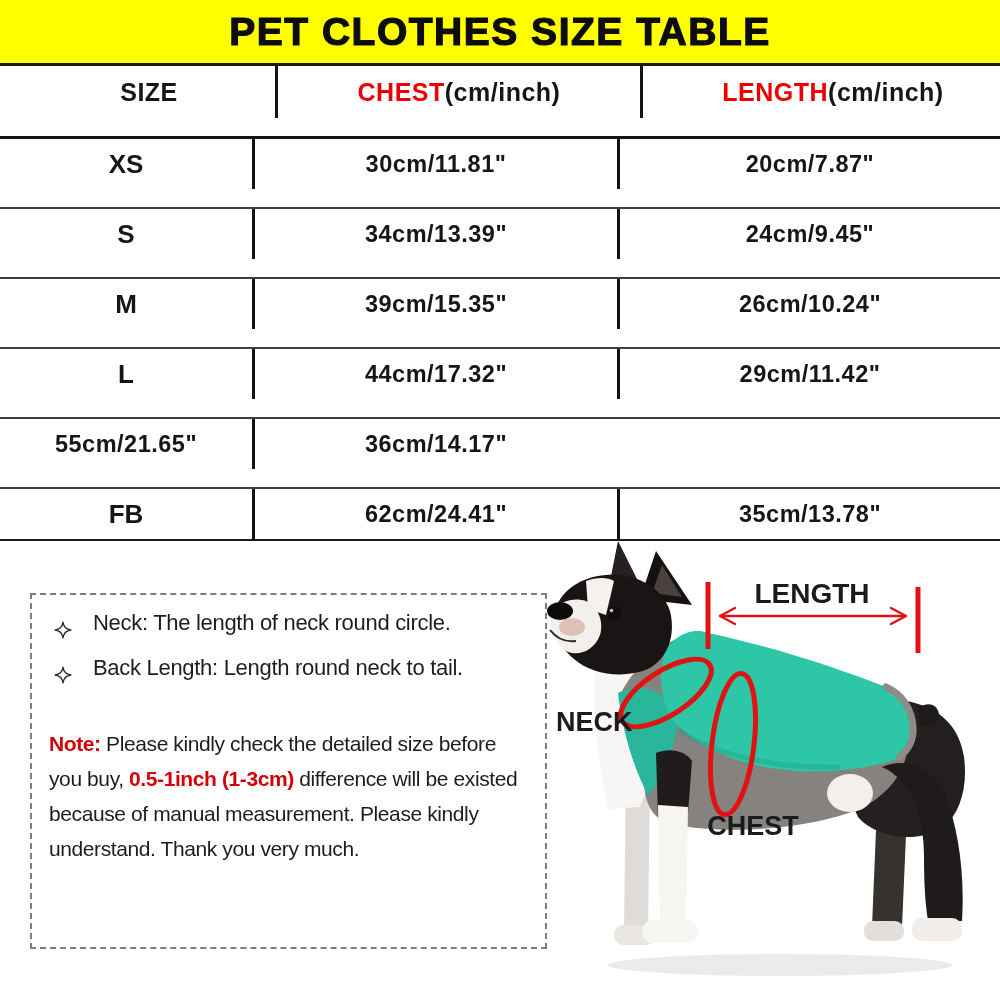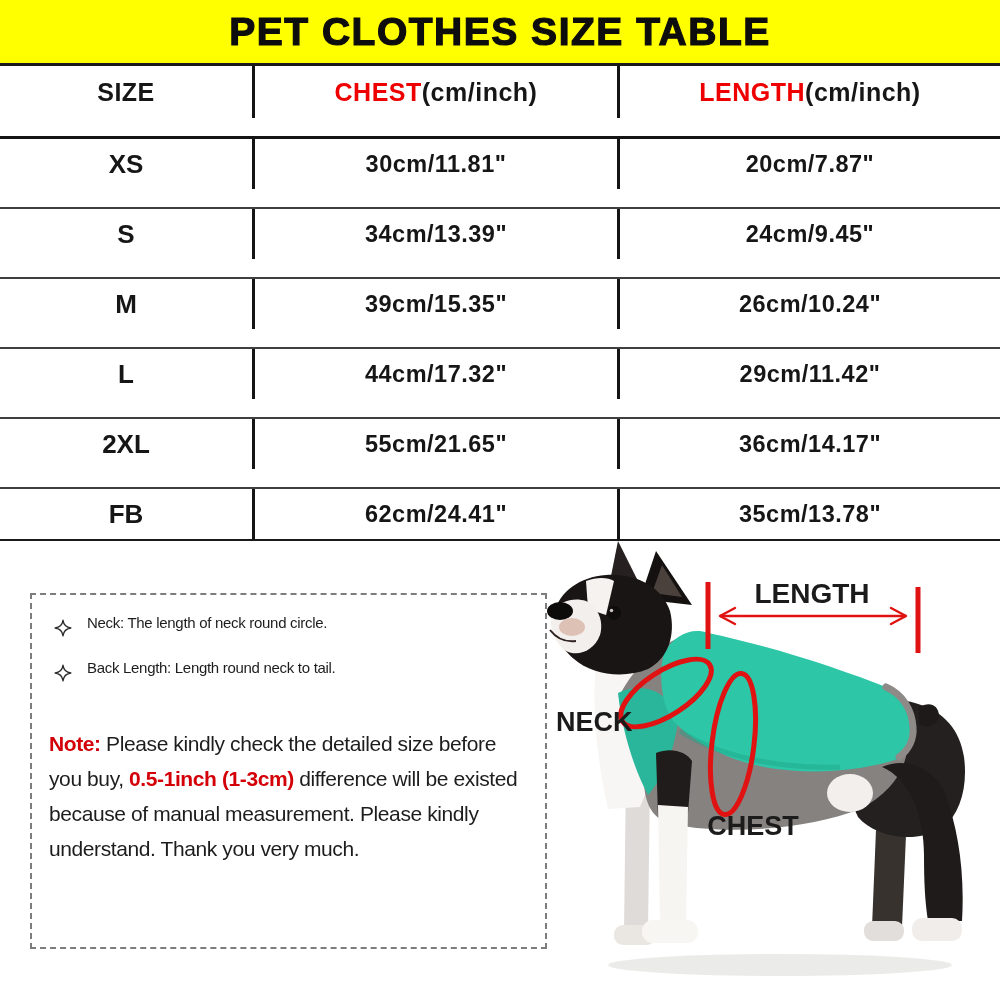--- a/index.html
+++ b/index.html
@@ -22,7 +22,7 @@
     border-top:3px solid #1a1a1a;border-bottom:2px solid #1a1a1a;
   }
   .tr{display:grid;grid-template-columns:252px 365px 383px;}
-  .tr.head{height:52px;}
+  .tr.head{height:52px;margin-left:23px;}
   .tr.row{height:50px;border-top:2px solid #3f3f3f;margin-top:18px;}
   .tr.row.first{border-top:3px solid #141414;}
   .cell{

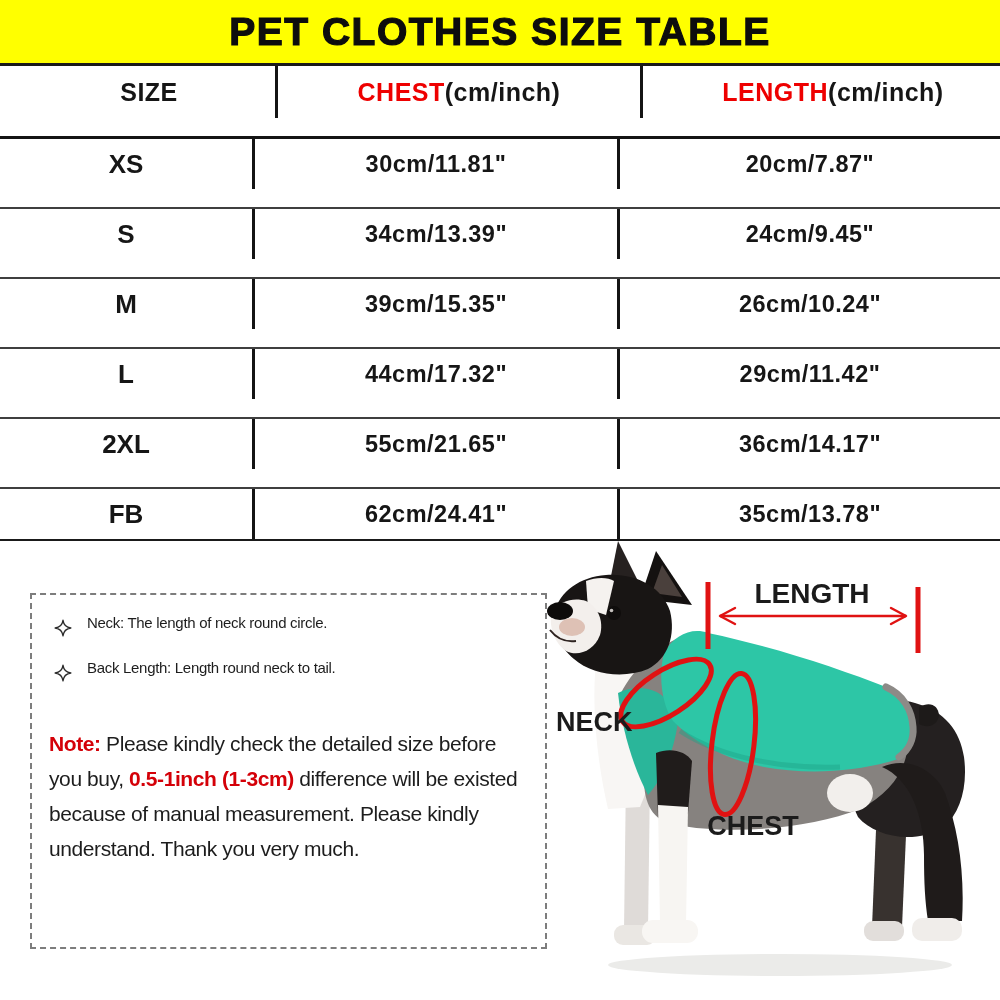--- a/index.html
+++ b/index.html
@@ -99,7 +99,6 @@
       <div class="cell td-val">29cm/11.42"</div>
     </div>
     <div class="tr row">
-      <div class="cell td-size">2XL</div>
       <div class="cell td-val">55cm/21.65"</div>
       <div class="cell td-val">36cm/14.17"</div>
     </div>

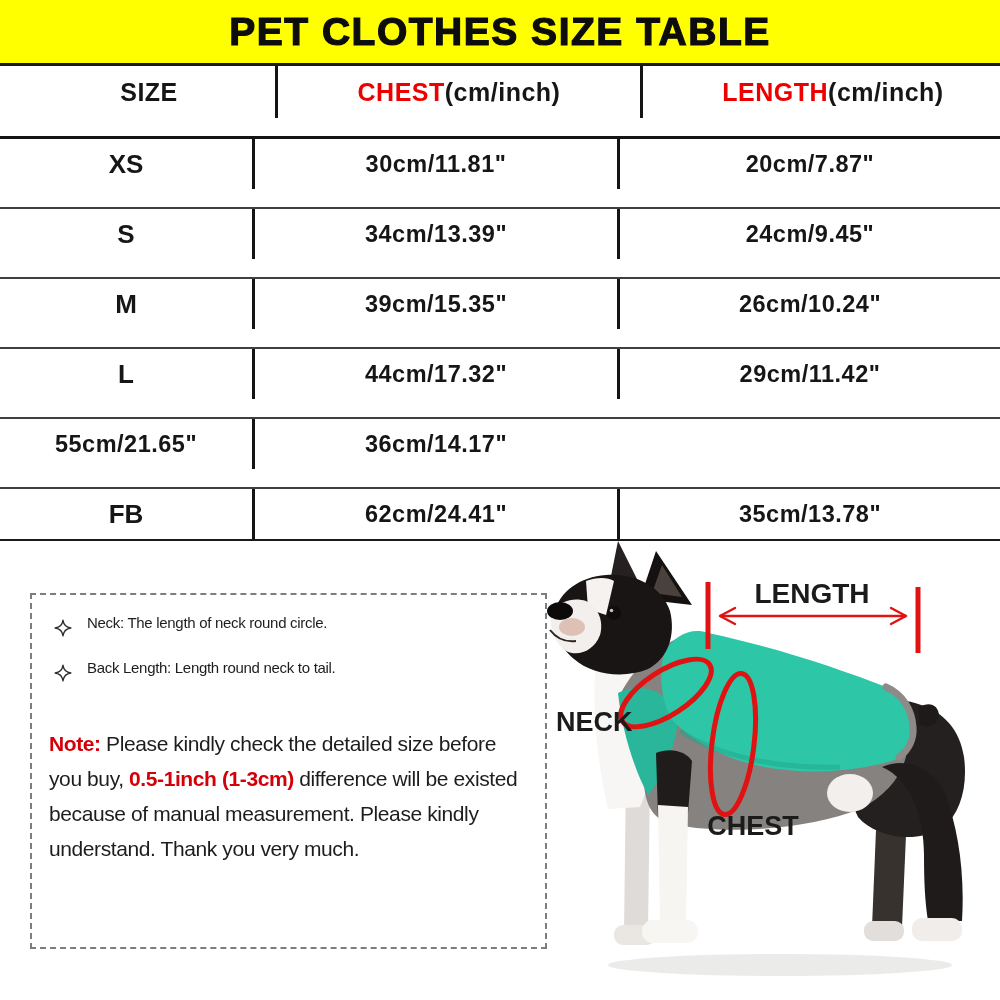--- a/index.html
+++ b/index.html
@@ -42,7 +42,7 @@
   }
   .bullet{
     display:flex;align-items:flex-start;
-    font-size:15px;line-height:36px;letter-spacing:-0.3px;color:#1d1d1d;
+    font-size:22px;line-height:36px;letter-spacing:-0.3px;color:#1d1d1d;gap:6px;
   }
   .star-wrap{flex:0 0 auto;margin:9px 15px 0 7px;}
   .note{

